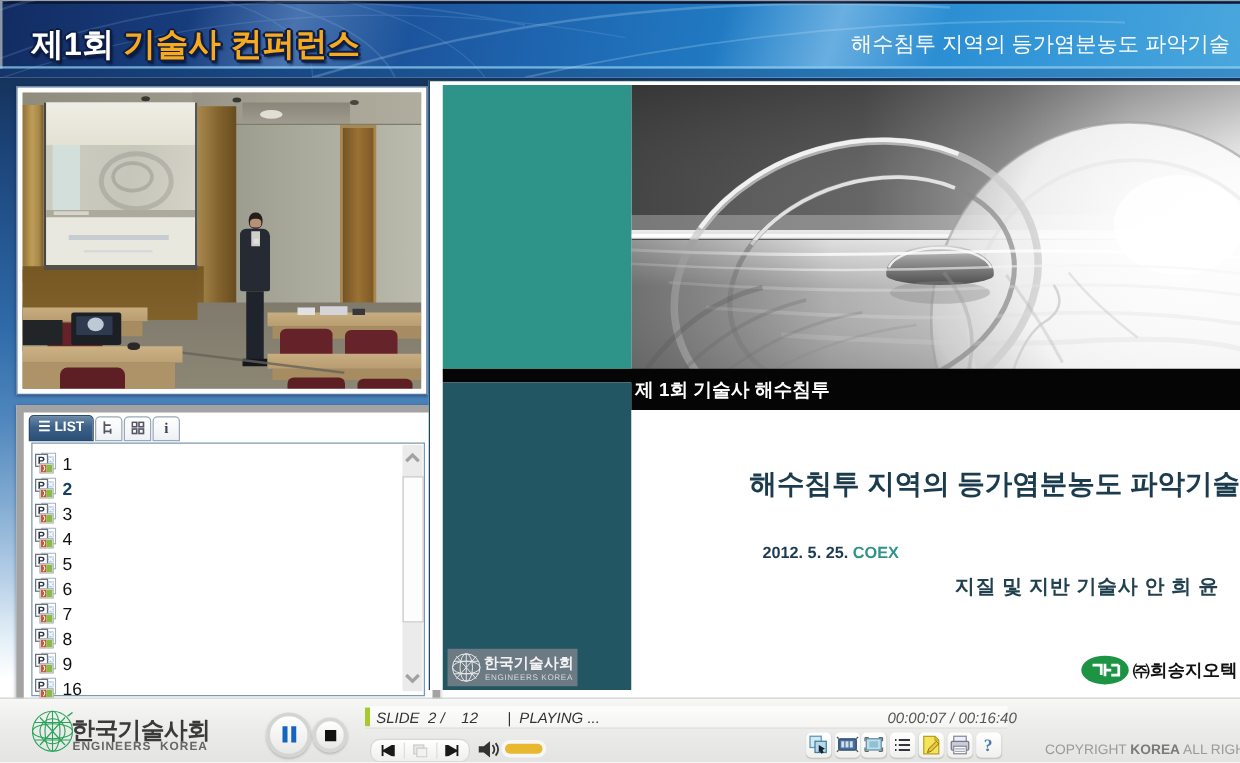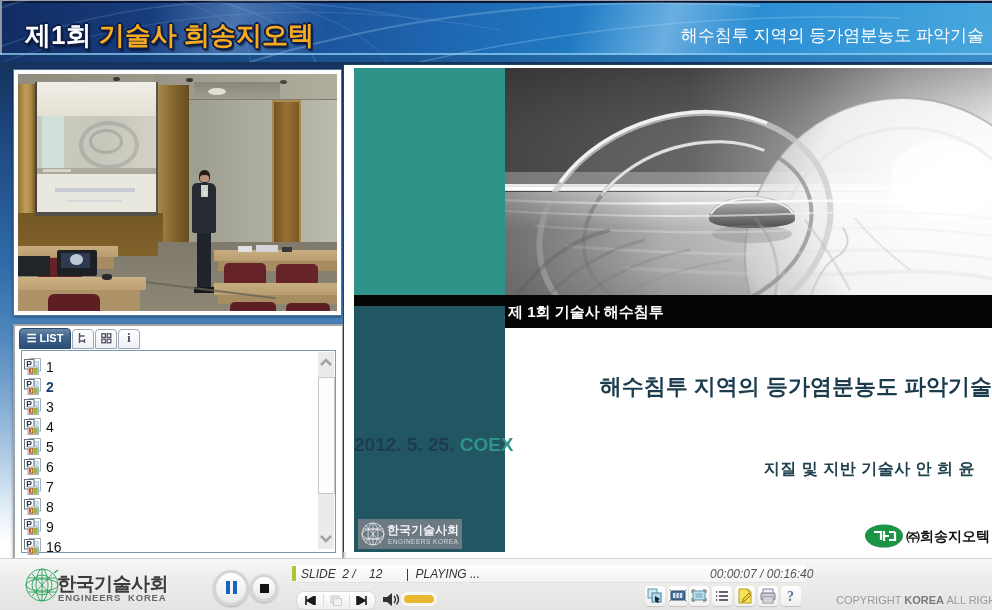--- a/index.html
+++ b/index.html
@@ -113,7 +113,7 @@
         <path d="M420 62 Q650 10 900 18" stroke-width="1.5"></path>
       </g>
     </svg>
-    <div class="title1">제1회 <span class="y">기술사 희송지오텍</span></div>
+    <div class="title1">제1회 <span class="y">기술사 컨퍼런스</span></div>
     <div class="hdrright">해수침투 지역의 등가염분농도 파악기술</div>
   </div>
 

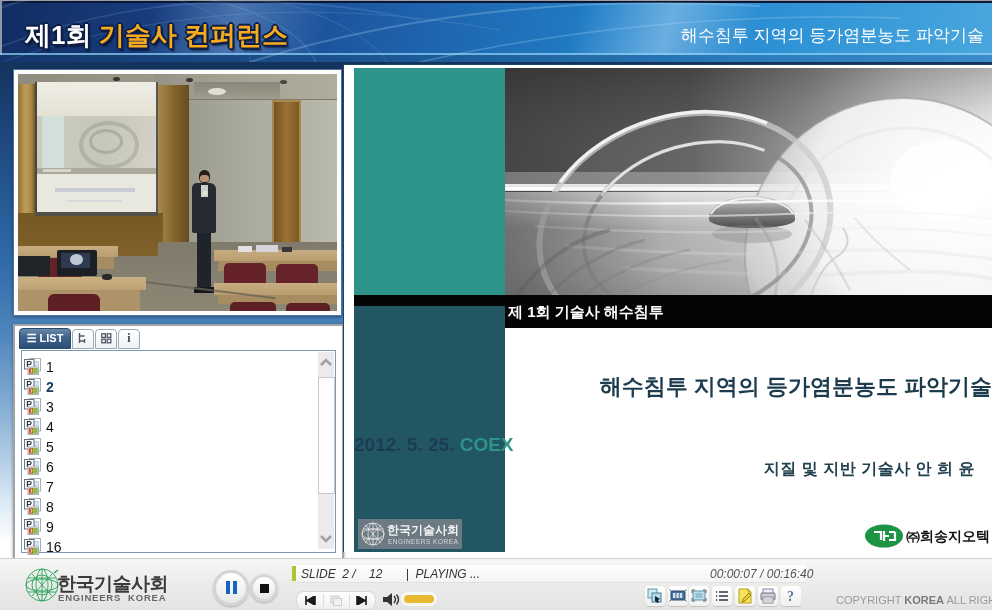--- a/index.html
+++ b/index.html
@@ -34,7 +34,7 @@
   .vid{position:absolute;left:4px;top:4px;width:319px;height:237px;overflow:hidden;background:#aeae9e;filter:brightness(0.97) saturate(0.9);}
   .vd{position:absolute;}
   
-  .listpanel{position:absolute;left:13px;top:324px;width:327px;height:232px;background:#fff;border:2px solid #a3a3a3;box-shadow:0 1px 3px rgba(0,20,60,.4);}
+  .listpanel{position:absolute;left:13px;top:324px;width:327px;height:232px;background:#fff;border:6px solid #a3a3a3;box-shadow:0 1px 3px rgba(0,20,60,.4);}
   .tabs{position:absolute;left:4px;top:2px;height:19px;}
   .tab-list{position:absolute;left:0px;top:0px;width:50px;height:19px;border-radius:4px 4px 0 0;border:1px solid #2a4a6a;
     background:linear-gradient(180deg,#6a89a8 0%,#3d628a 45%,#2c4f78 100%);color:#fff;font-size:11px;font-weight:bold;text-align:center;line-height:19px;}

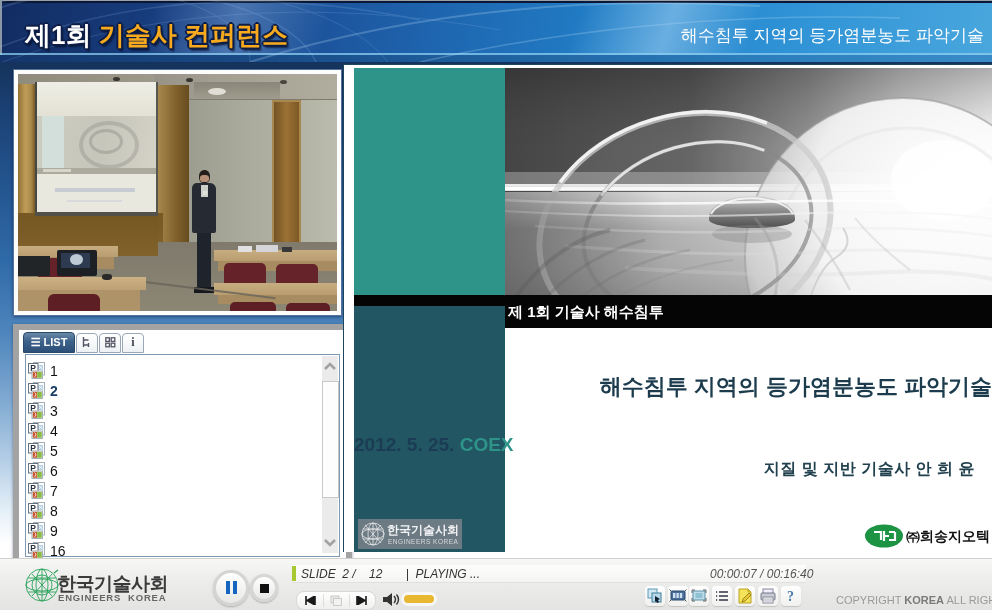--- a/index.html
+++ b/index.html
@@ -57,7 +57,7 @@
   .s-teal-bot{position:absolute;left:0;top:238px;width:151px;height:246px;background:#215662;}
   .s-kpea{position:absolute;left:4px;top:451px;width:104px;height:30px;background:rgba(120,128,138,.85);}
   .s-title{position:absolute;left:0;top:304px;width:638px;text-align:right;font-size:22px;font-weight:bold;color:#1c3c4e;letter-spacing:0px;}
-  .s-date{position:absolute;left:0;top:366px;width:621px;text-align:left;font-size:19px;font-weight:bold;color:#1c3c55;}
+  .s-date{position:absolute;left:0;top:366px;width:621px;text-align:center;font-size:13px;font-weight:bold;color:#1c3c55;}
   .s-date .cx{color:#2e9489;}
   .s-sp1{position:absolute;left:0;top:391px;width:621px;text-align:right;font-size:16px;font-weight:bold;color:#22414f;letter-spacing:0.5px;}
   .s-sp2{position:absolute;left:0;top:409px;width:621px;text-align:right;font-size:16px;font-weight:bold;color:#3e8fa2;letter-spacing:0.5px;}

